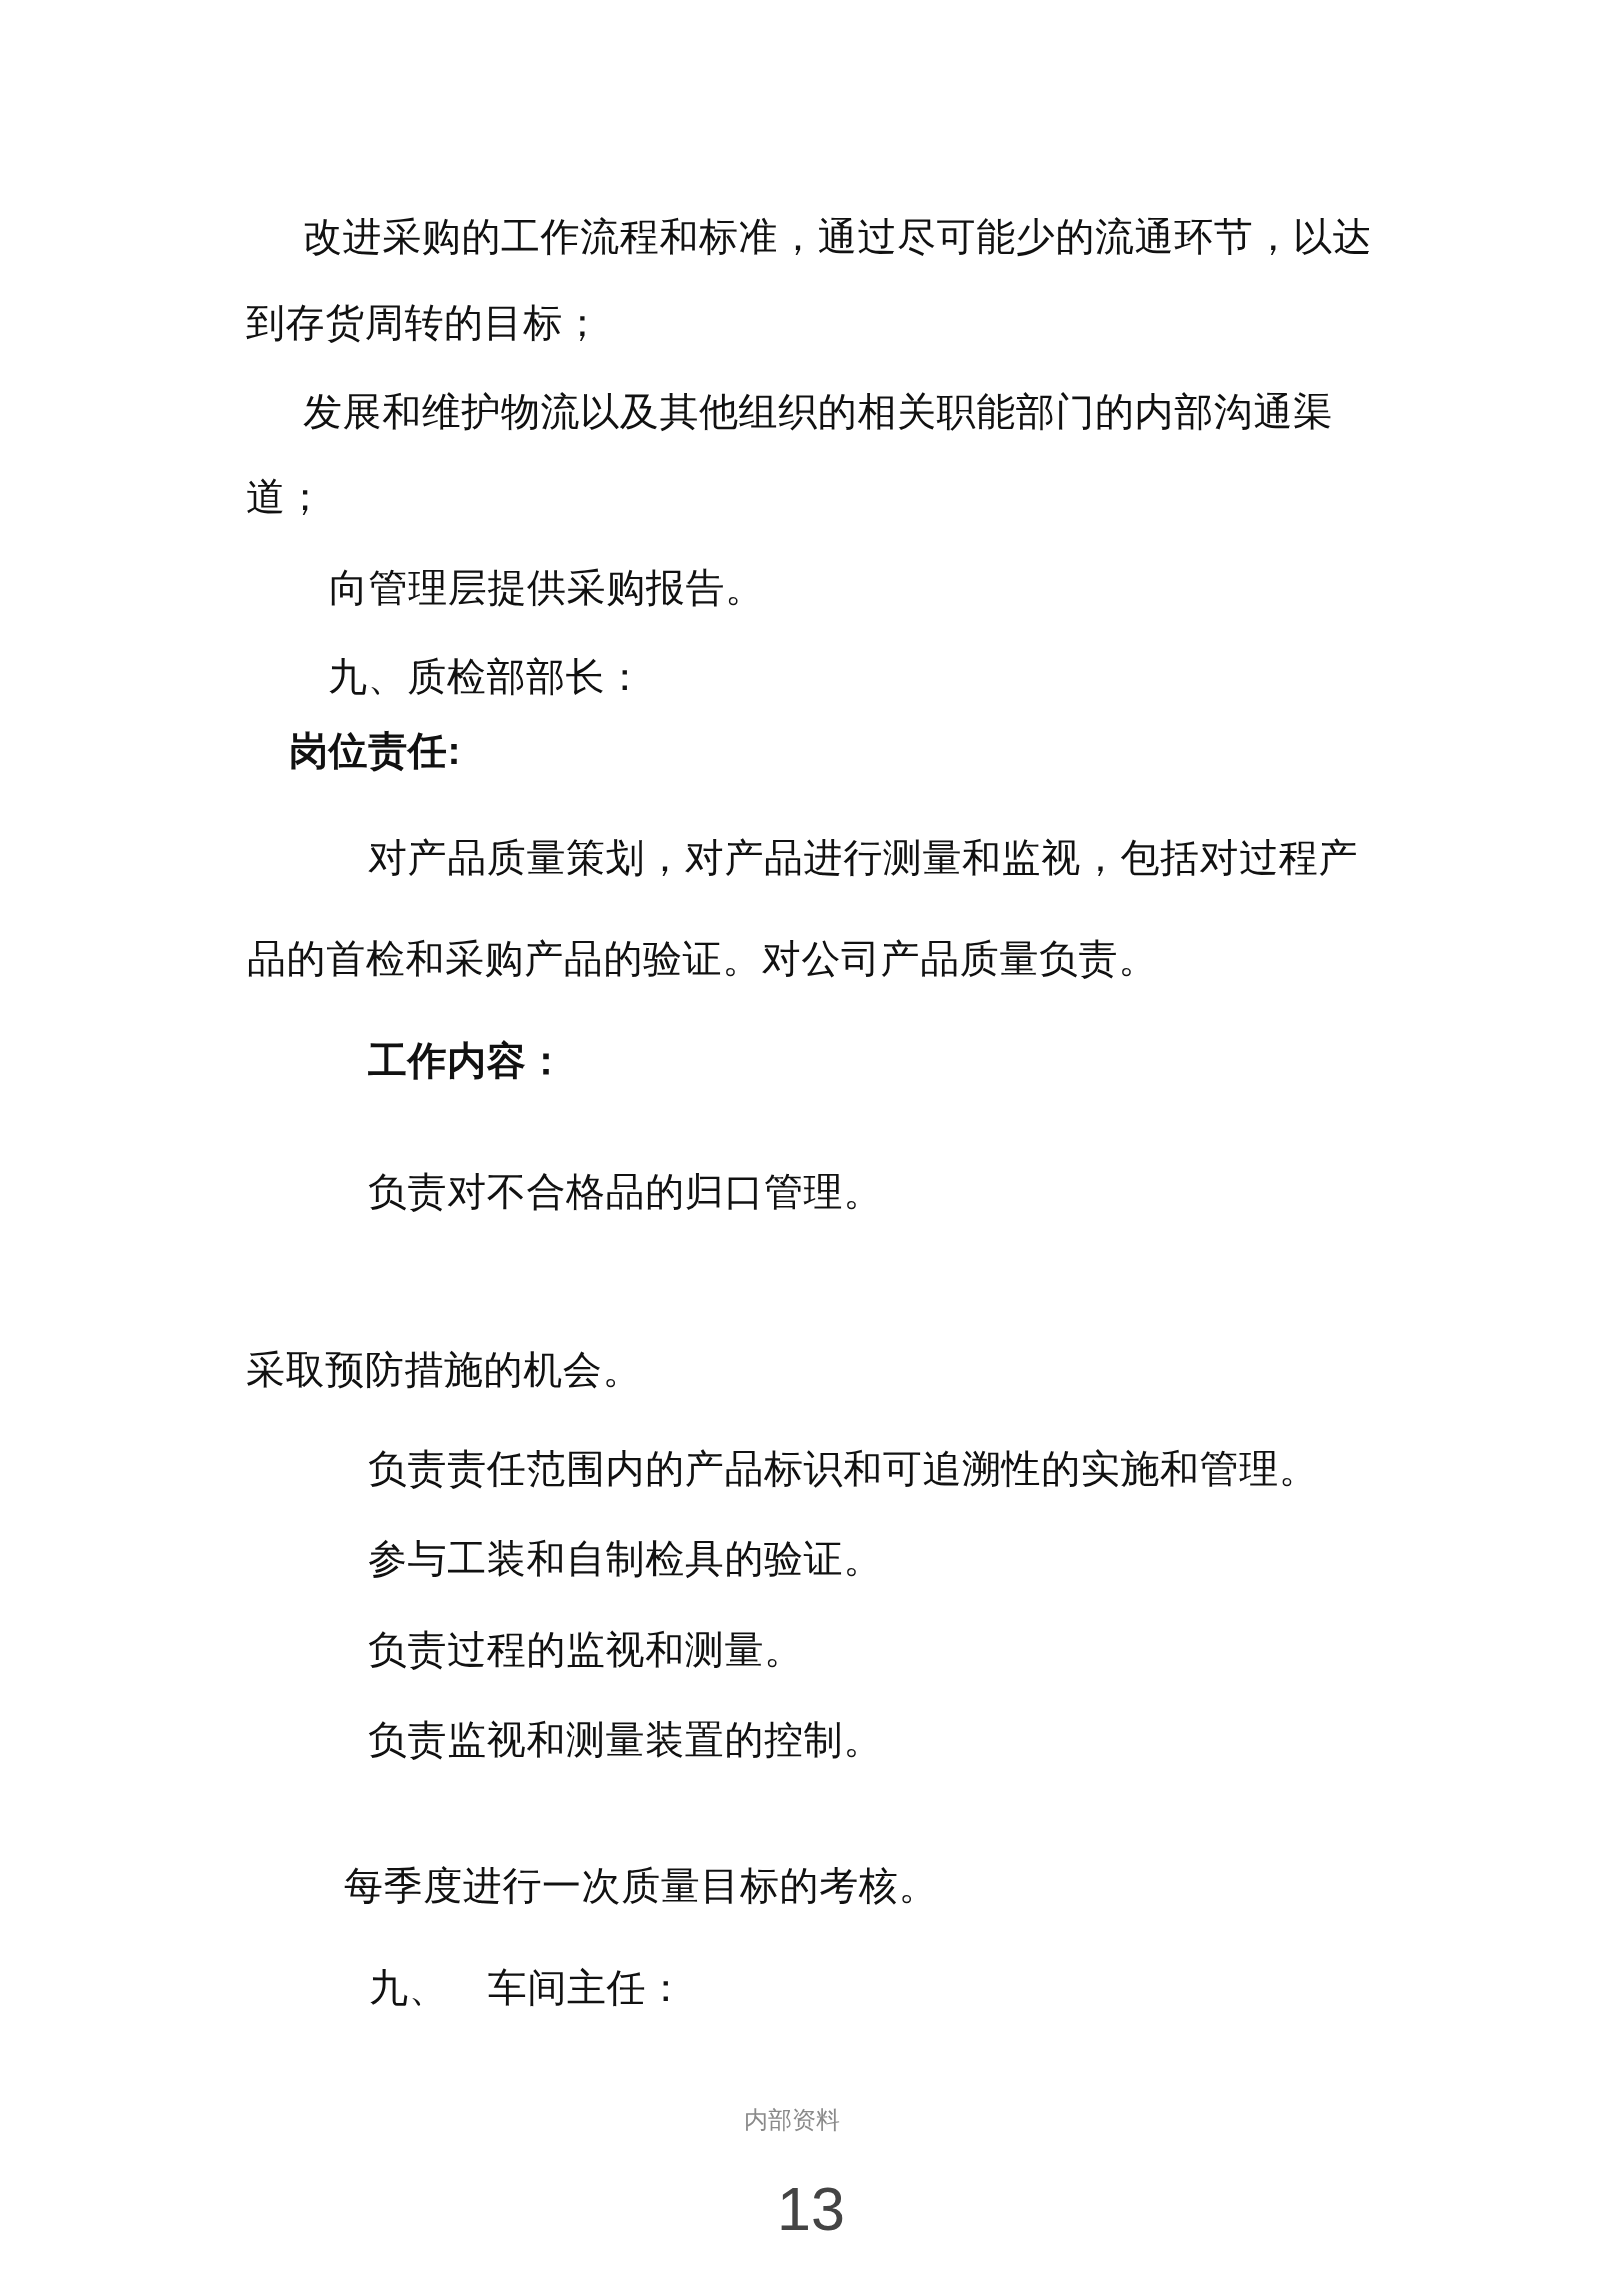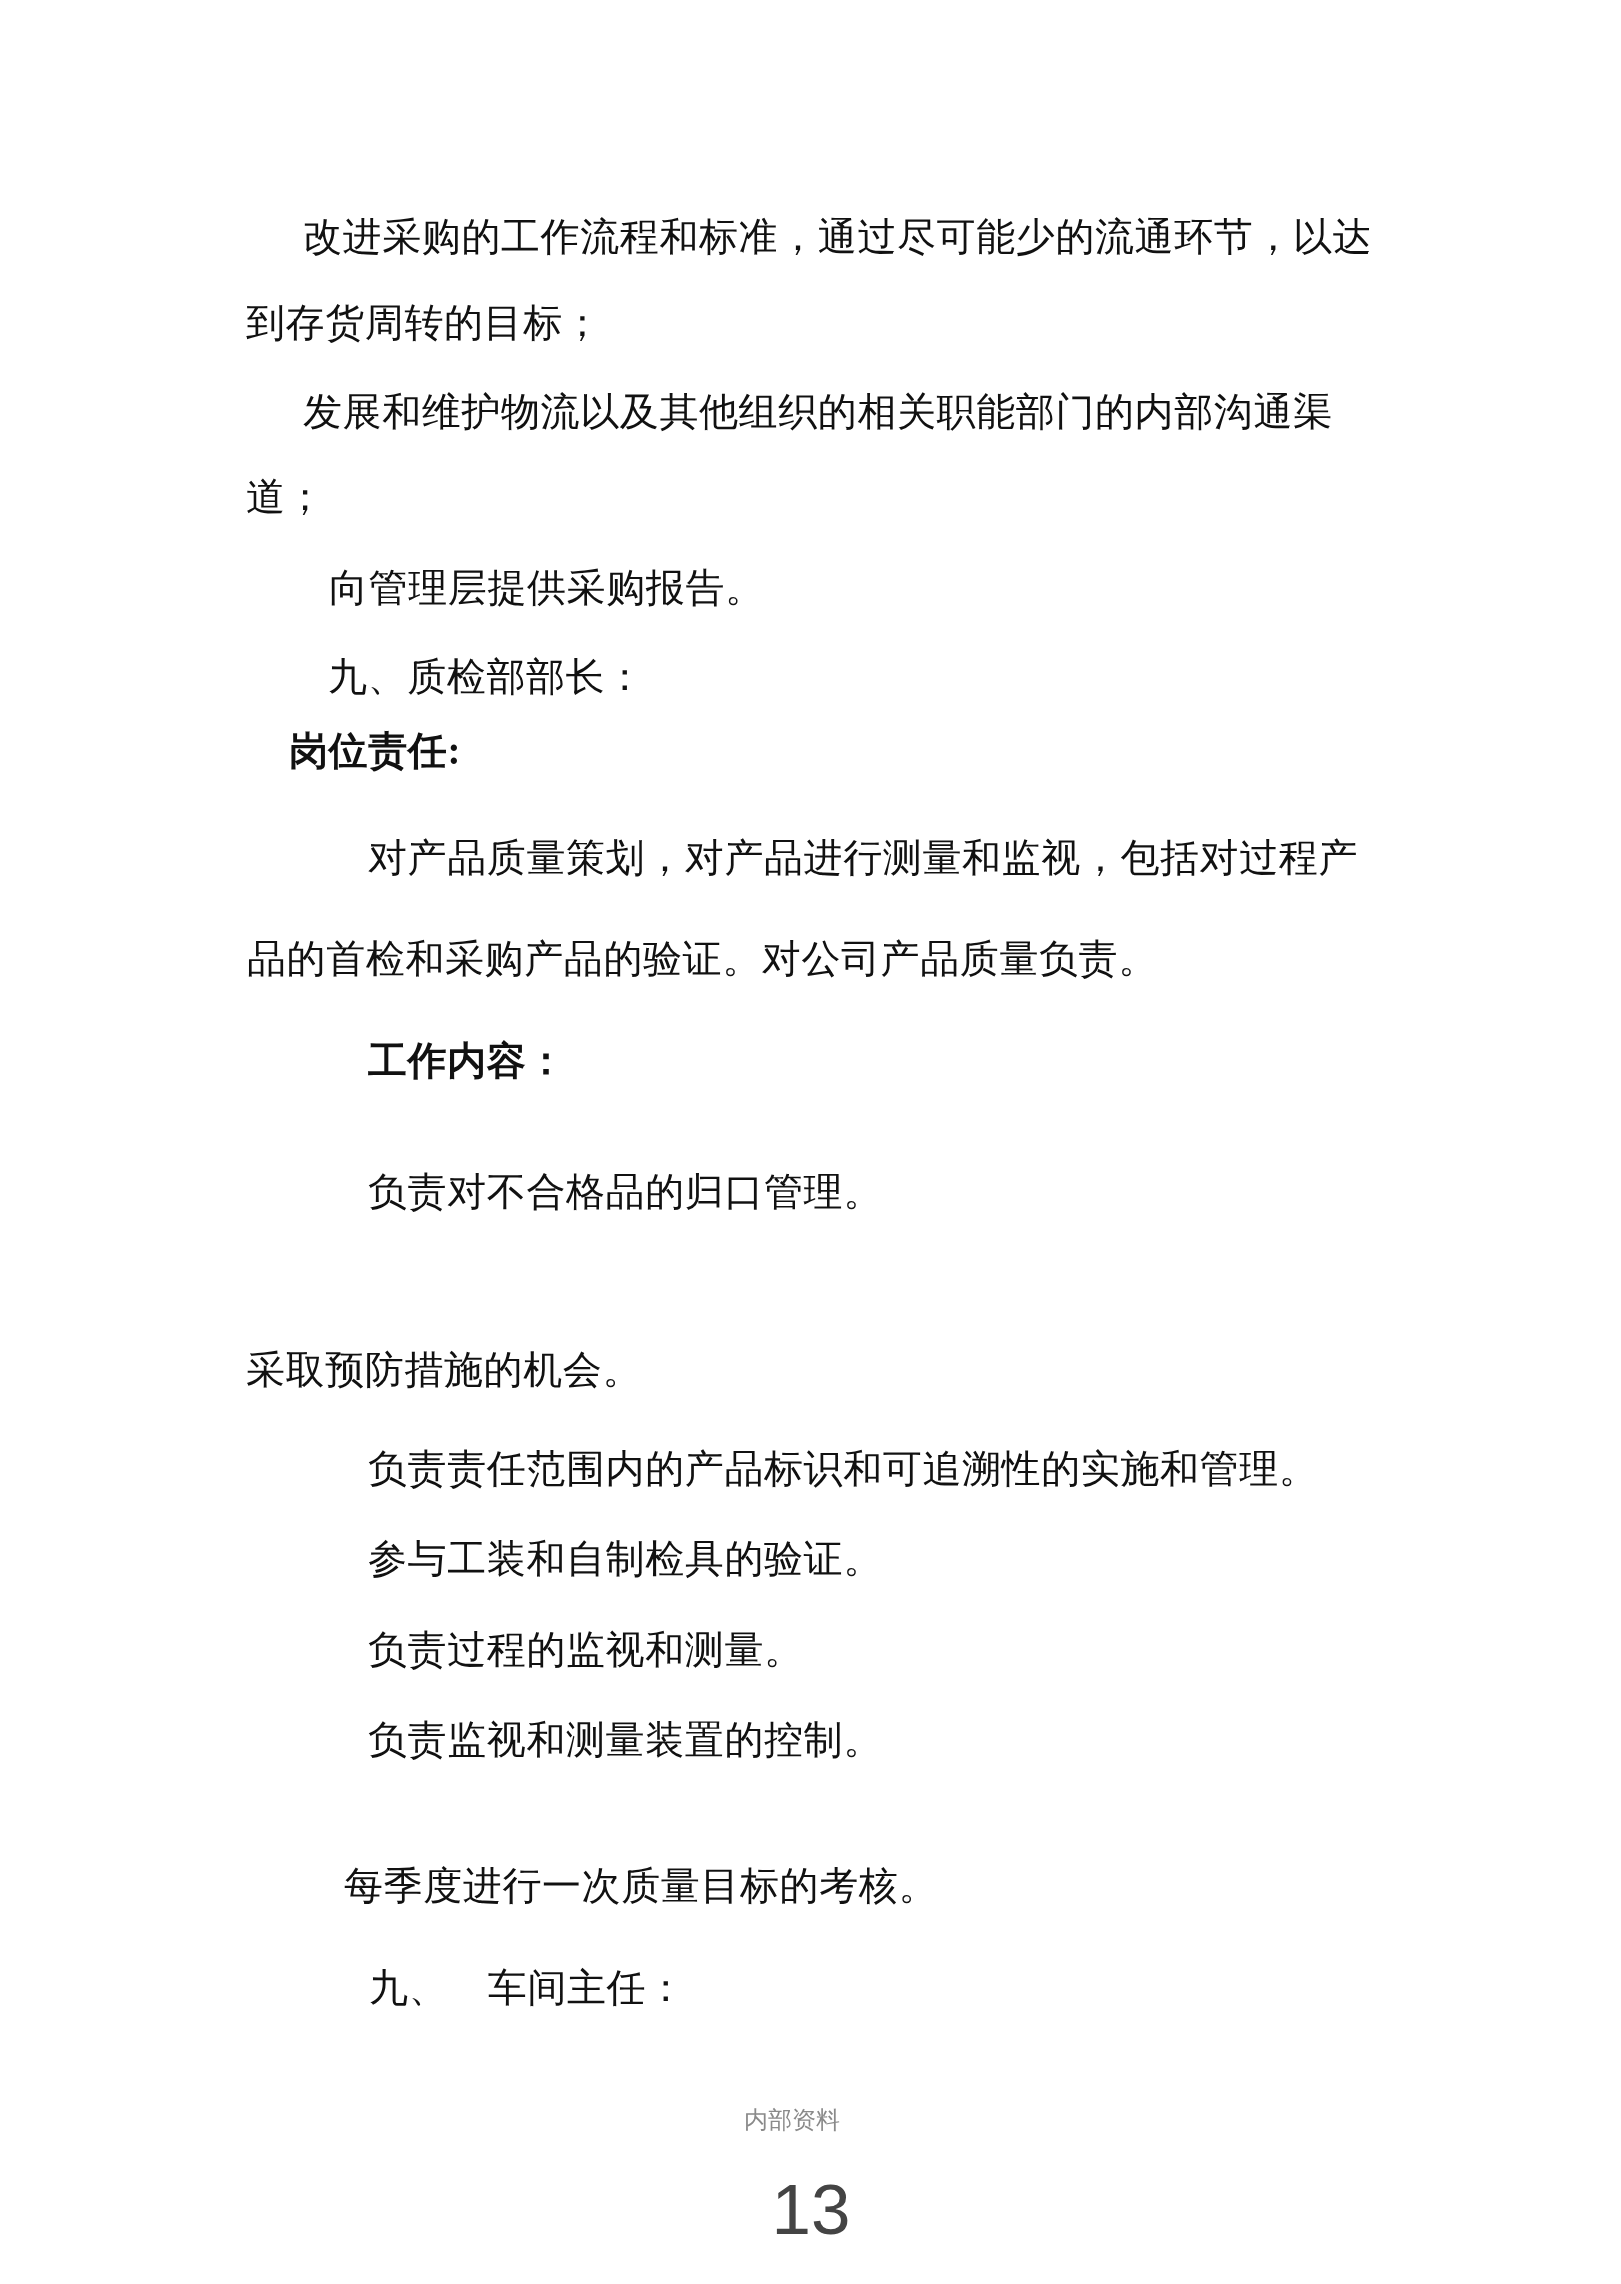--- a/index.html
+++ b/index.html
@@ -7,7 +7,7 @@
     .page { position: absolute; left: 0; top: 0; width: 1622px; height: 2284px; background: #ffffff; }
     .line {
       position: absolute;
-      font-family: Liberation Serif, serif;
+      font-family: Liberation Sans, sans-serif;
       font-size: 39px;
       line-height: 41px;
       color: #111111;

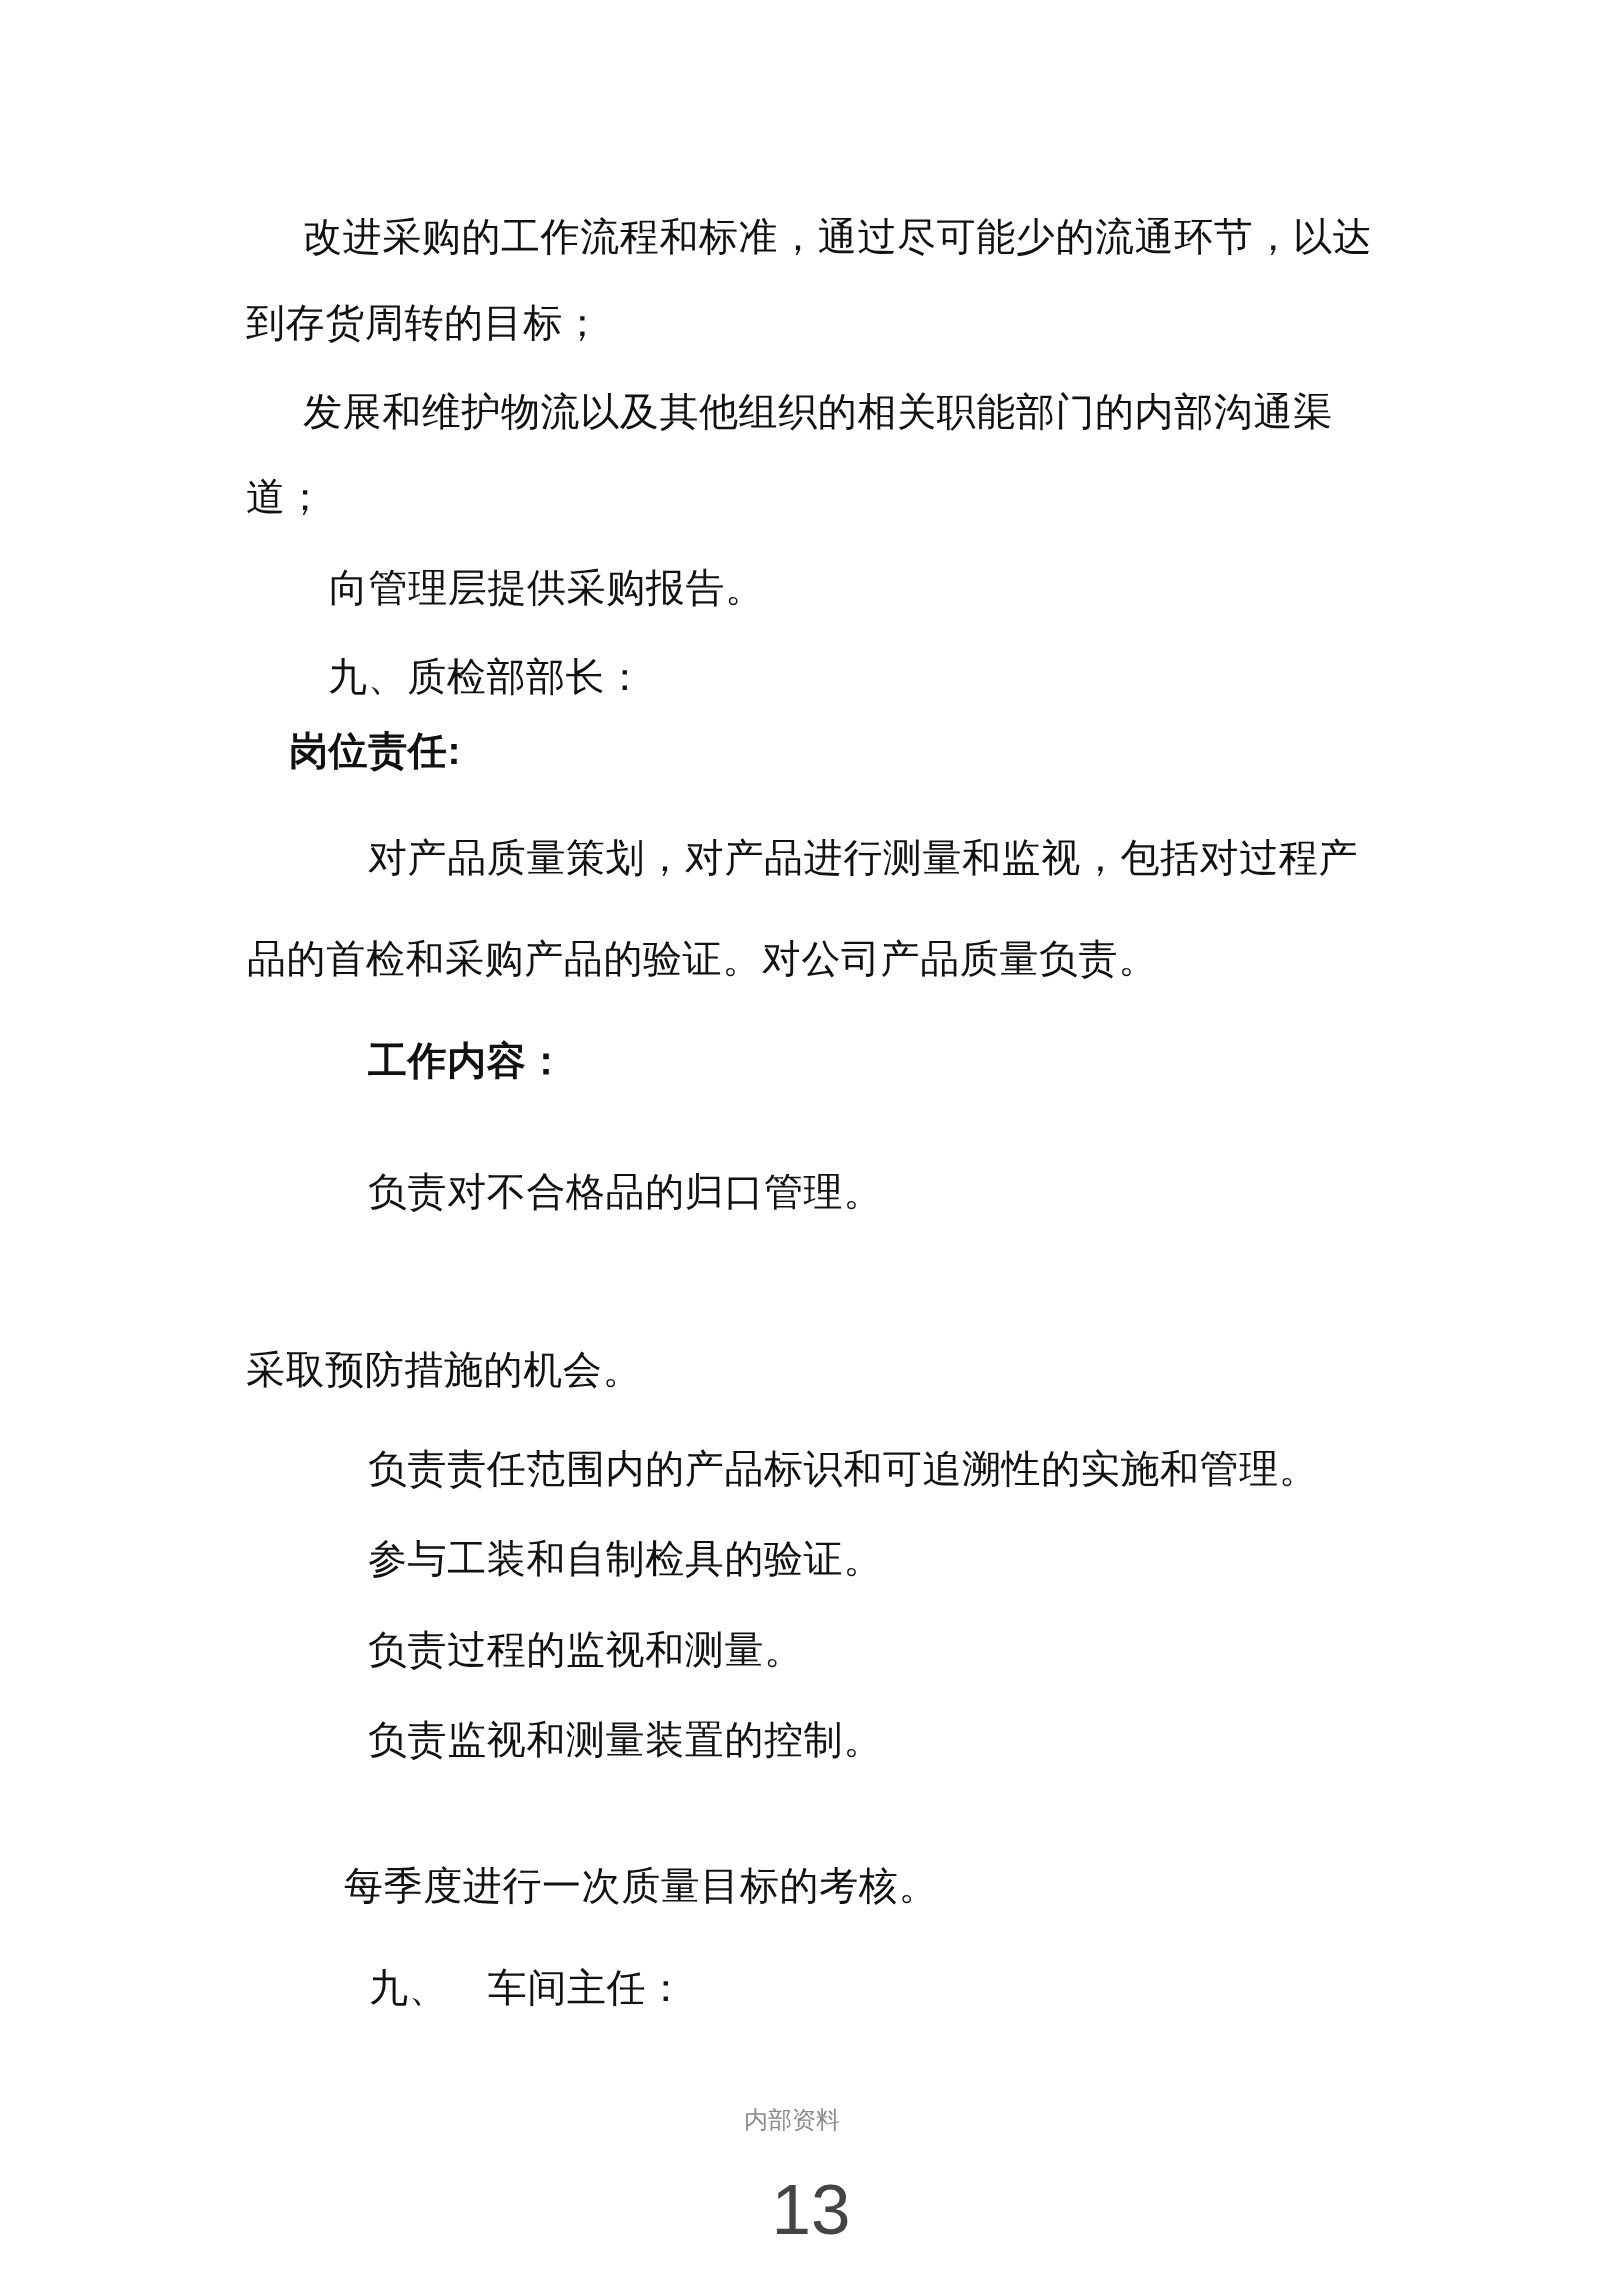--- a/index.html
+++ b/index.html
@@ -26,7 +26,7 @@
       position: absolute;
       left: 0; width: 1622px; text-align: center;
       font-family: "Liberation Sans", "DejaVu Sans", sans-serif;
-      font-size: 71px; line-height: 61px;
+      font-size: 61px; line-height: 61px;
       color: #444444;
     }
   </style>

